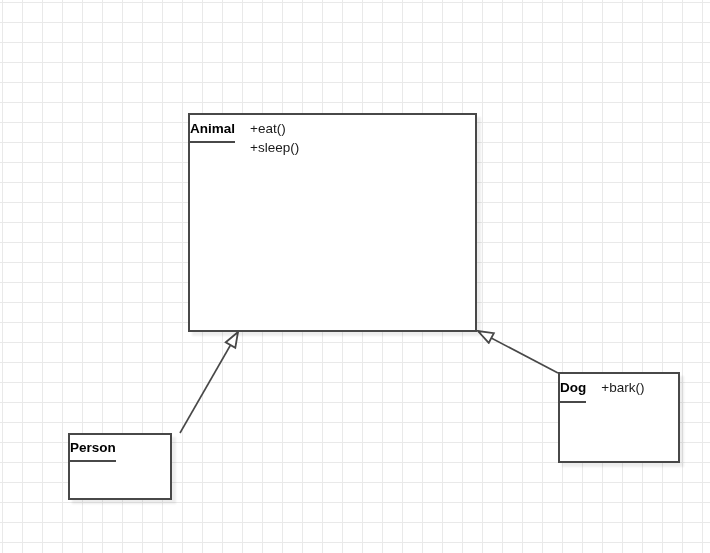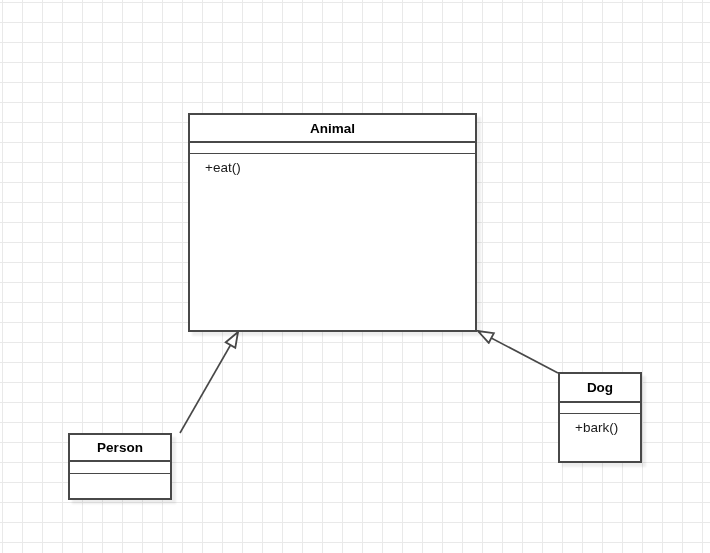--- a/index.html
+++ b/index.html
@@ -35,7 +35,6 @@
     border: 2px solid #484848;
     box-shadow: 4px 4px 2px rgba(0,0,0,0.07);
     display: flex;
-    flex-direction: column;
     color: #111111;
     font-size: 13.5px;
   }

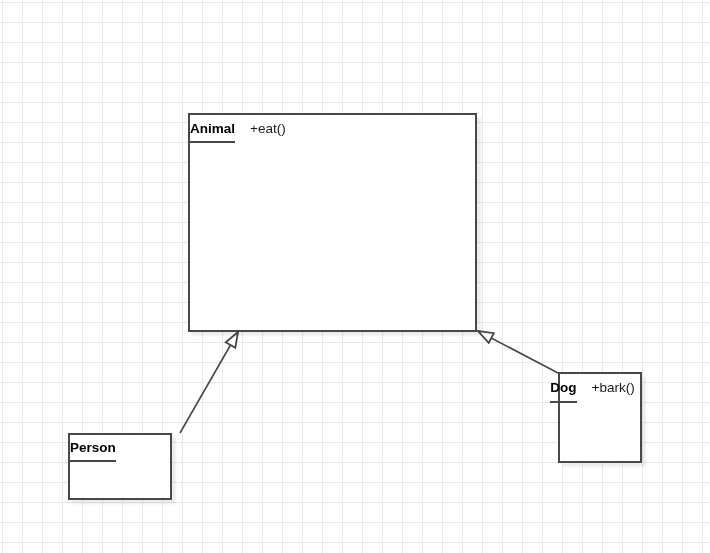--- a/index.html
+++ b/index.html
@@ -94,6 +94,7 @@
     <div class="uml-attrs"></div>
     <div class="uml-methods">
       <div class="uml-method">+eat()</div>
+      <div class="uml-method">+sleep()</div>
     </div>
   </div>
 

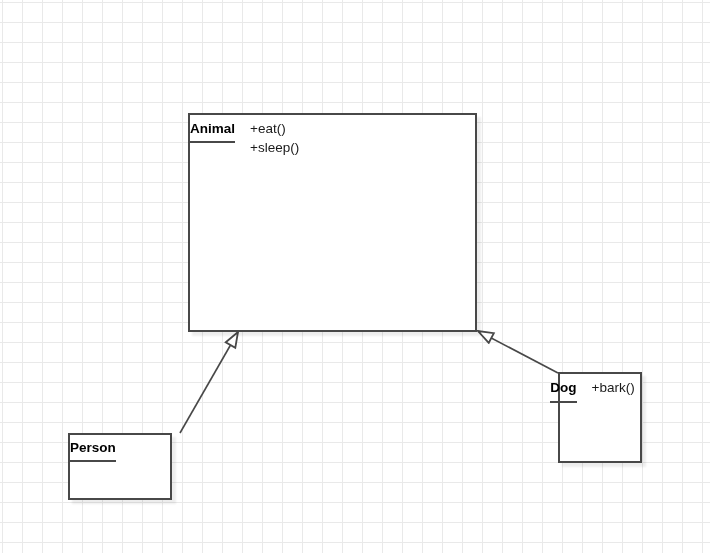--- a/index.html
+++ b/index.html
@@ -70,7 +70,7 @@
   #class-person .uml-title { height: 25px; }
   #class-person .uml-attrs { height: 11px; }
 
-  #class-dog { left: 558px; top: 372px; width: 84px; height: 91px; justify-content: center; }
+  #class-dog { left: 558px; top: 372px; width: 122px; height: 91px; }
   #class-dog .uml-title { height: 27px; }
   #class-dog .uml-attrs { height: 10px; }
 </style>

